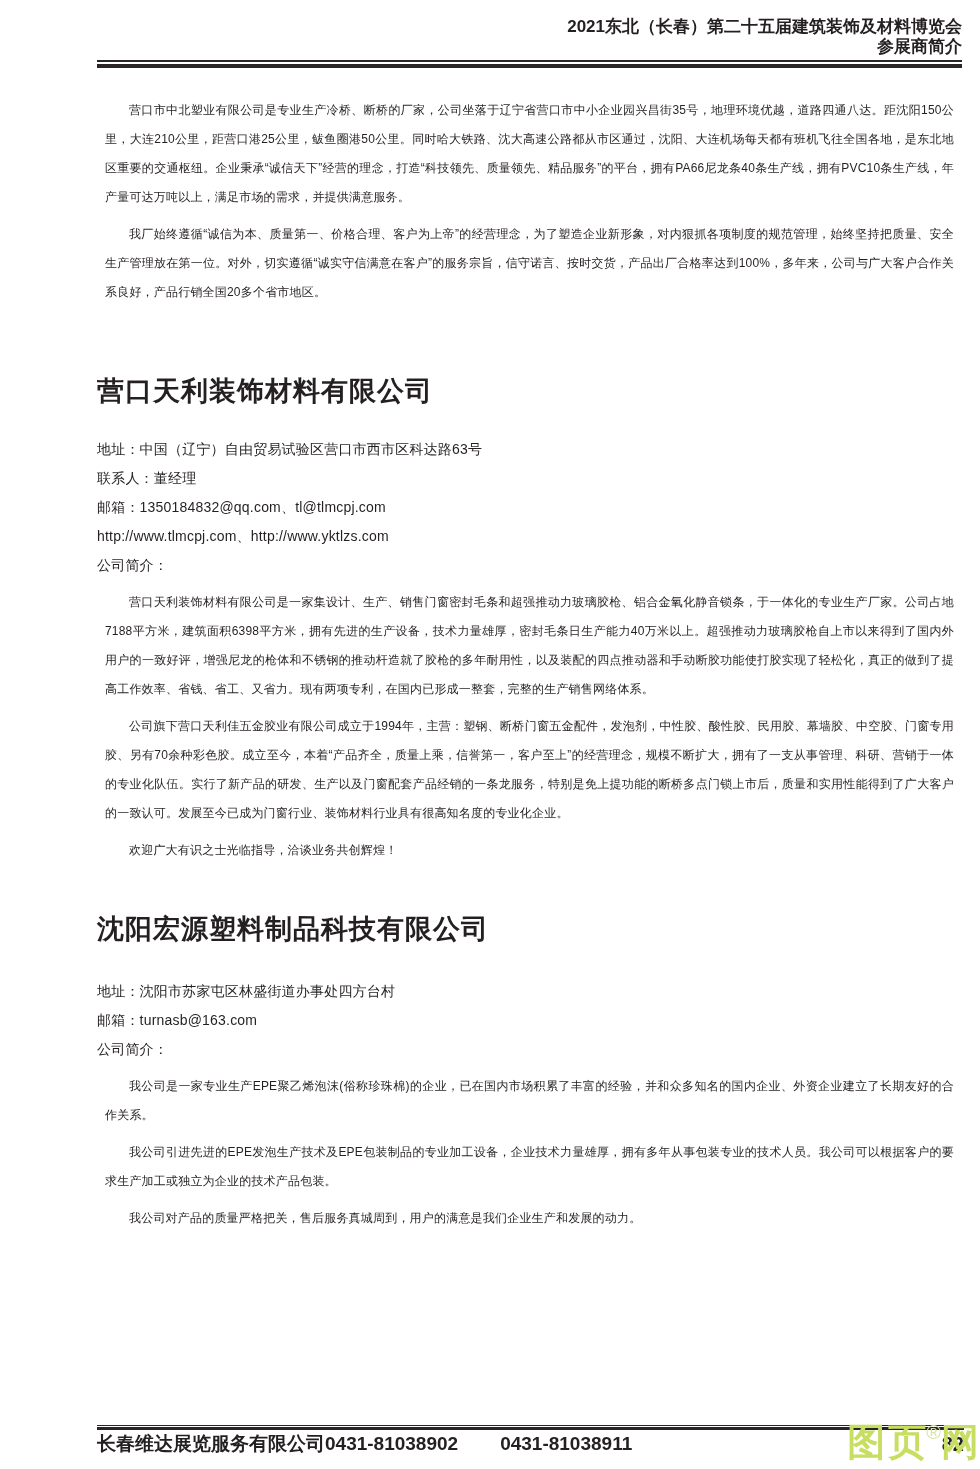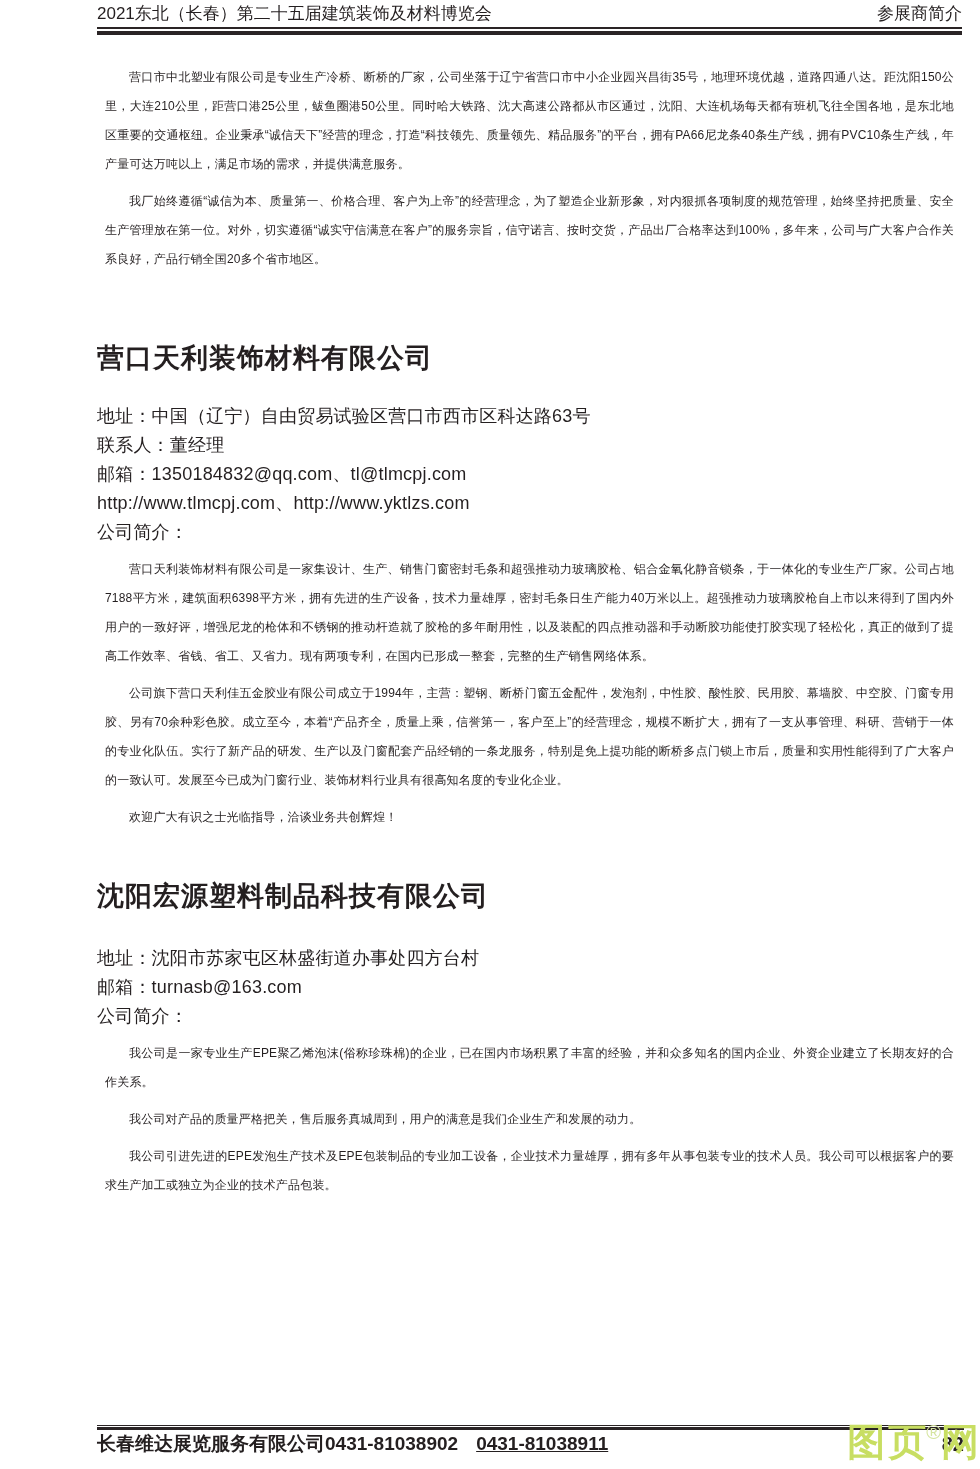--- a/index.html
+++ b/index.html
@@ -23,10 +23,11 @@
     display: flex;
     justify-content: space-between;
     align-items: flex-end;
-    padding-top: 4px;
+    padding-top: 17px;
     font-size: 17px;
-    font-weight: 400;
+    font-weight: 700;
     line-height: 20px;
+    flex-direction: column;
   }
   .rule-thin  { height: 2px; background: #2a2425; margin-top: 3px; }
   .rule-thick { height: 4px; background: #2a2425; margin-top: 2px; }

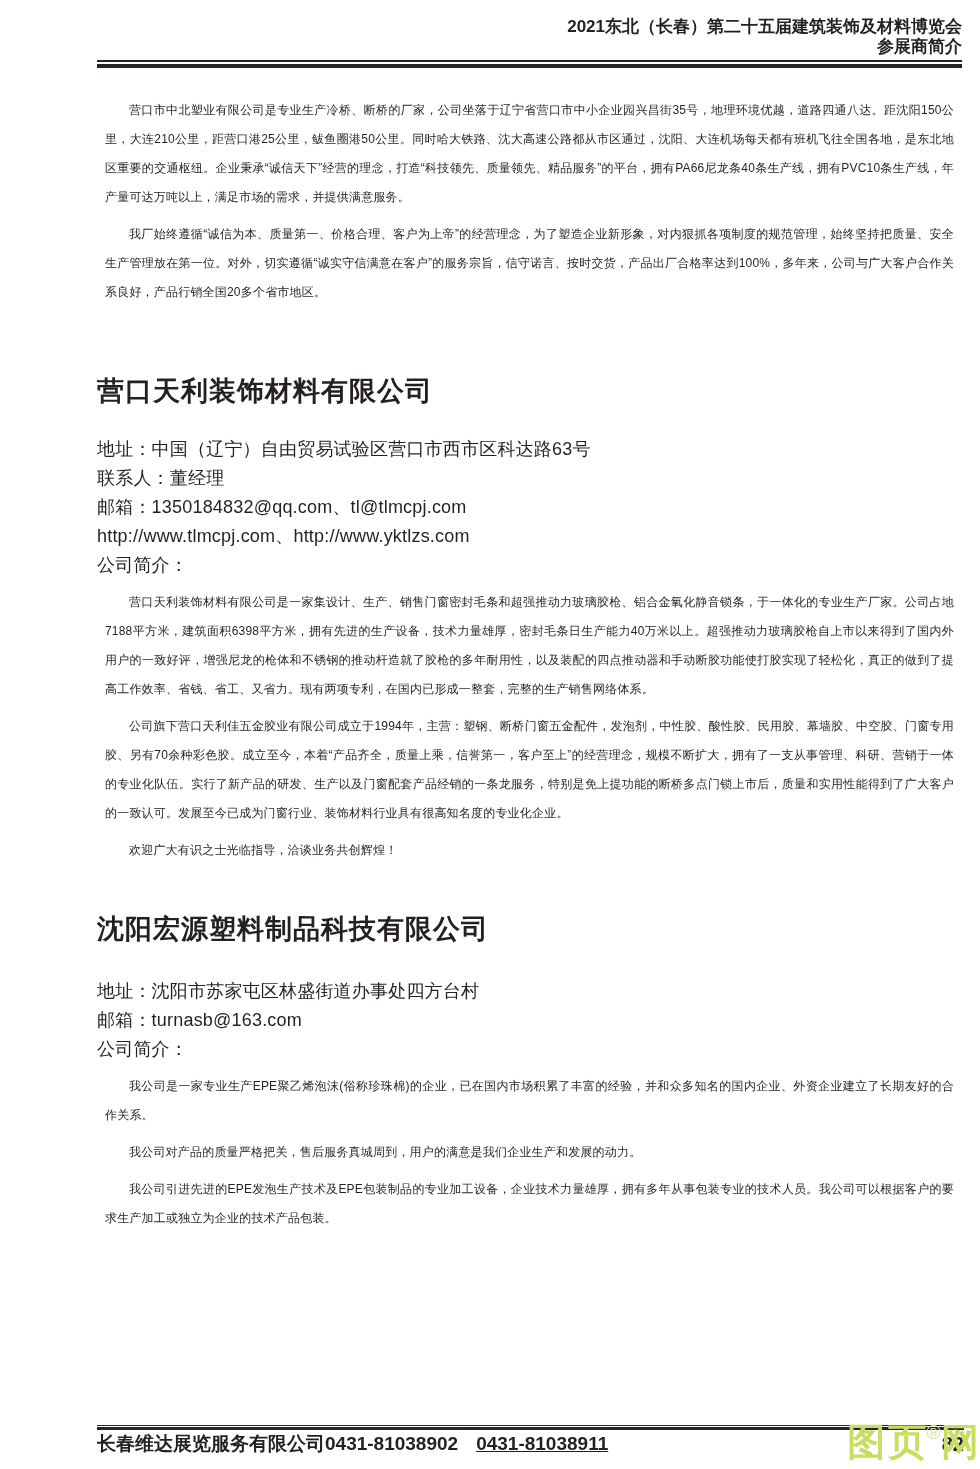--- a/index.html
+++ b/index.html
@@ -54,7 +54,7 @@
   .contact-block { margin-top: 26px; }
   .contact-block-2 { margin-top: 30px; }
   .contact-line {
-    font-size: 18px;
+    font-size: 14px;
     line-height: 29px;
     letter-spacing: 0.2px;
   }

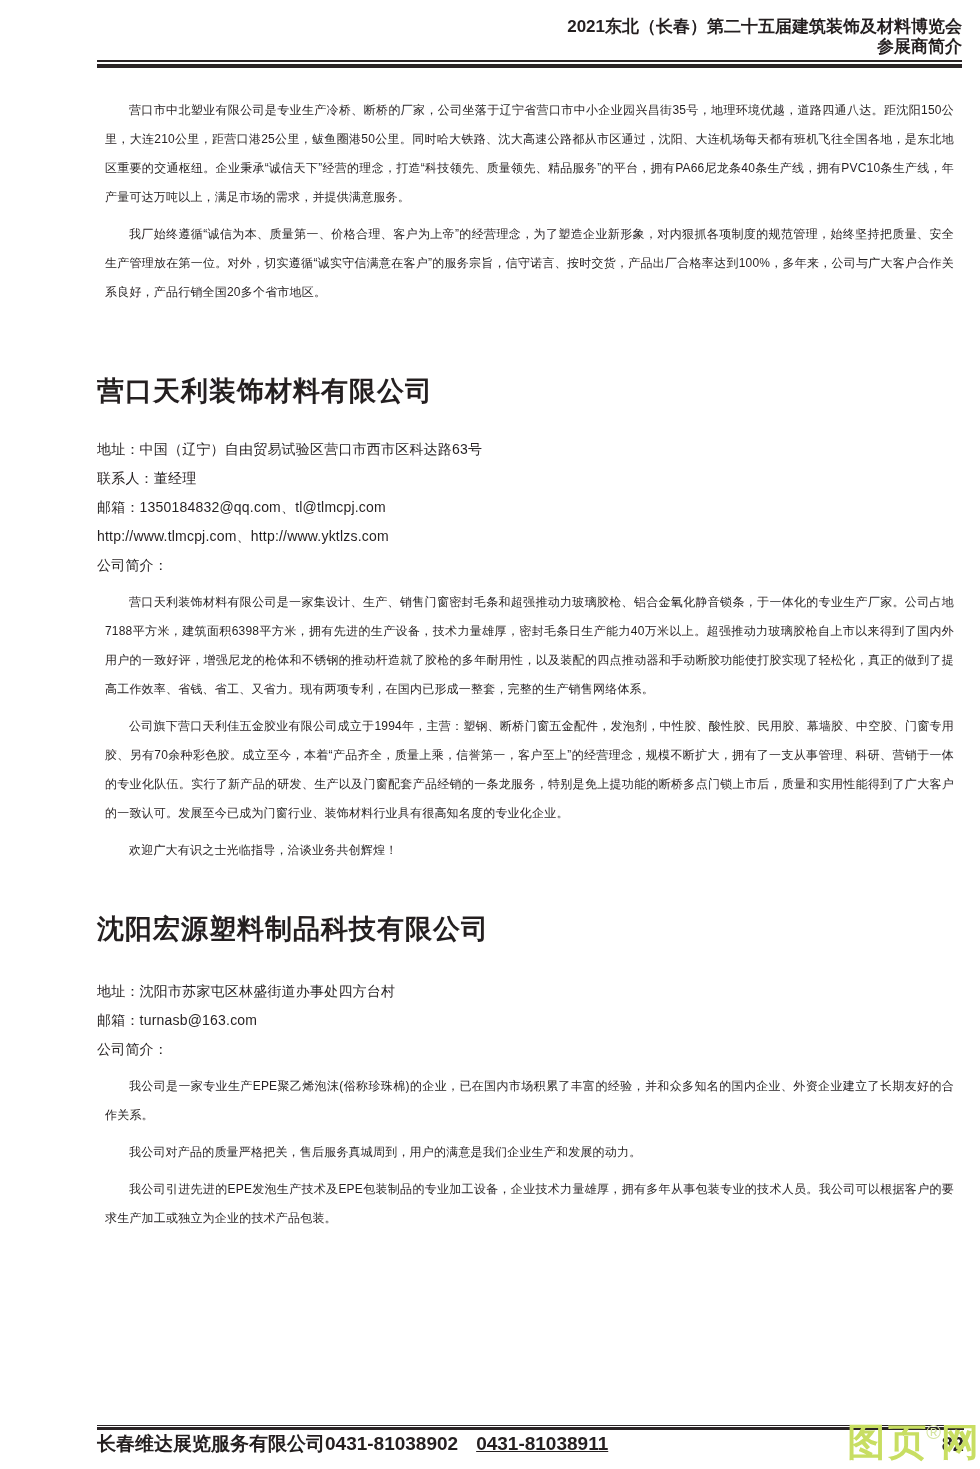--- a/index.html
+++ b/index.html
@@ -146,8 +146,8 @@
     </div>
     <div>
       <p class="body-text">我公司是一家专业生产EPE聚乙烯泡沫(俗称珍珠棉)的企业，已在国内市场积累了丰富的经验，并和众多知名的国内企业、外资企业建立了长期友好的合作关系。</p>
+      <p class="body-text">我公司引进先进的EPE发泡生产技术及EPE包装制品的专业加工设备，企业技术力量雄厚，拥有多年从事包装专业的技术人员。我公司可以根据客户的要求生产加工或独立为企业的技术产品包装。</p>
       <p class="body-text">我公司对产品的质量严格把关，售后服务真城周到，用户的满意是我们企业生产和发展的动力。</p>
-      <p class="body-text">我公司引进先进的EPE发泡生产技术及EPE包装制品的专业加工设备，企业技术力量雄厚，拥有多年从事包装专业的技术人员。我公司可以根据客户的要求生产加工或独立为企业的技术产品包装。</p>
     </div>
 
   </div>

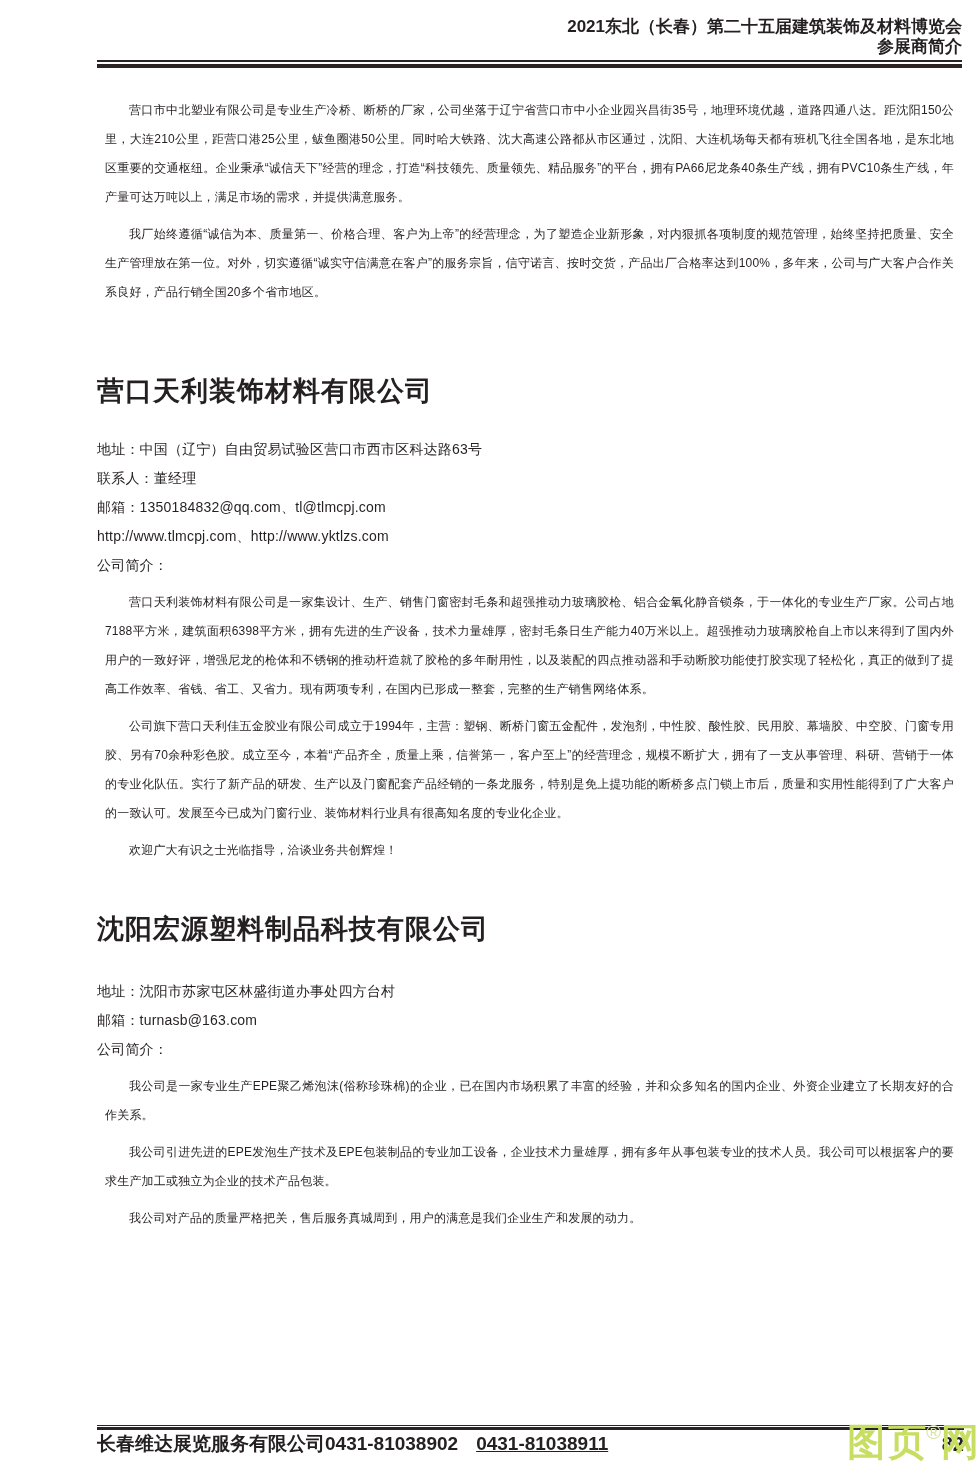--- a/index.html
+++ b/index.html
@@ -78,7 +78,7 @@
     font-weight: 700;
   }
   .footer-phone-1 { }
-  .footer-phone-2 { margin-left: 18px; text-decoration: underline; }
+  .footer-phone-2 { margin-left: 42px; }
   .footer-page-number { margin-left: auto; font-size: 20px; }
 
   

